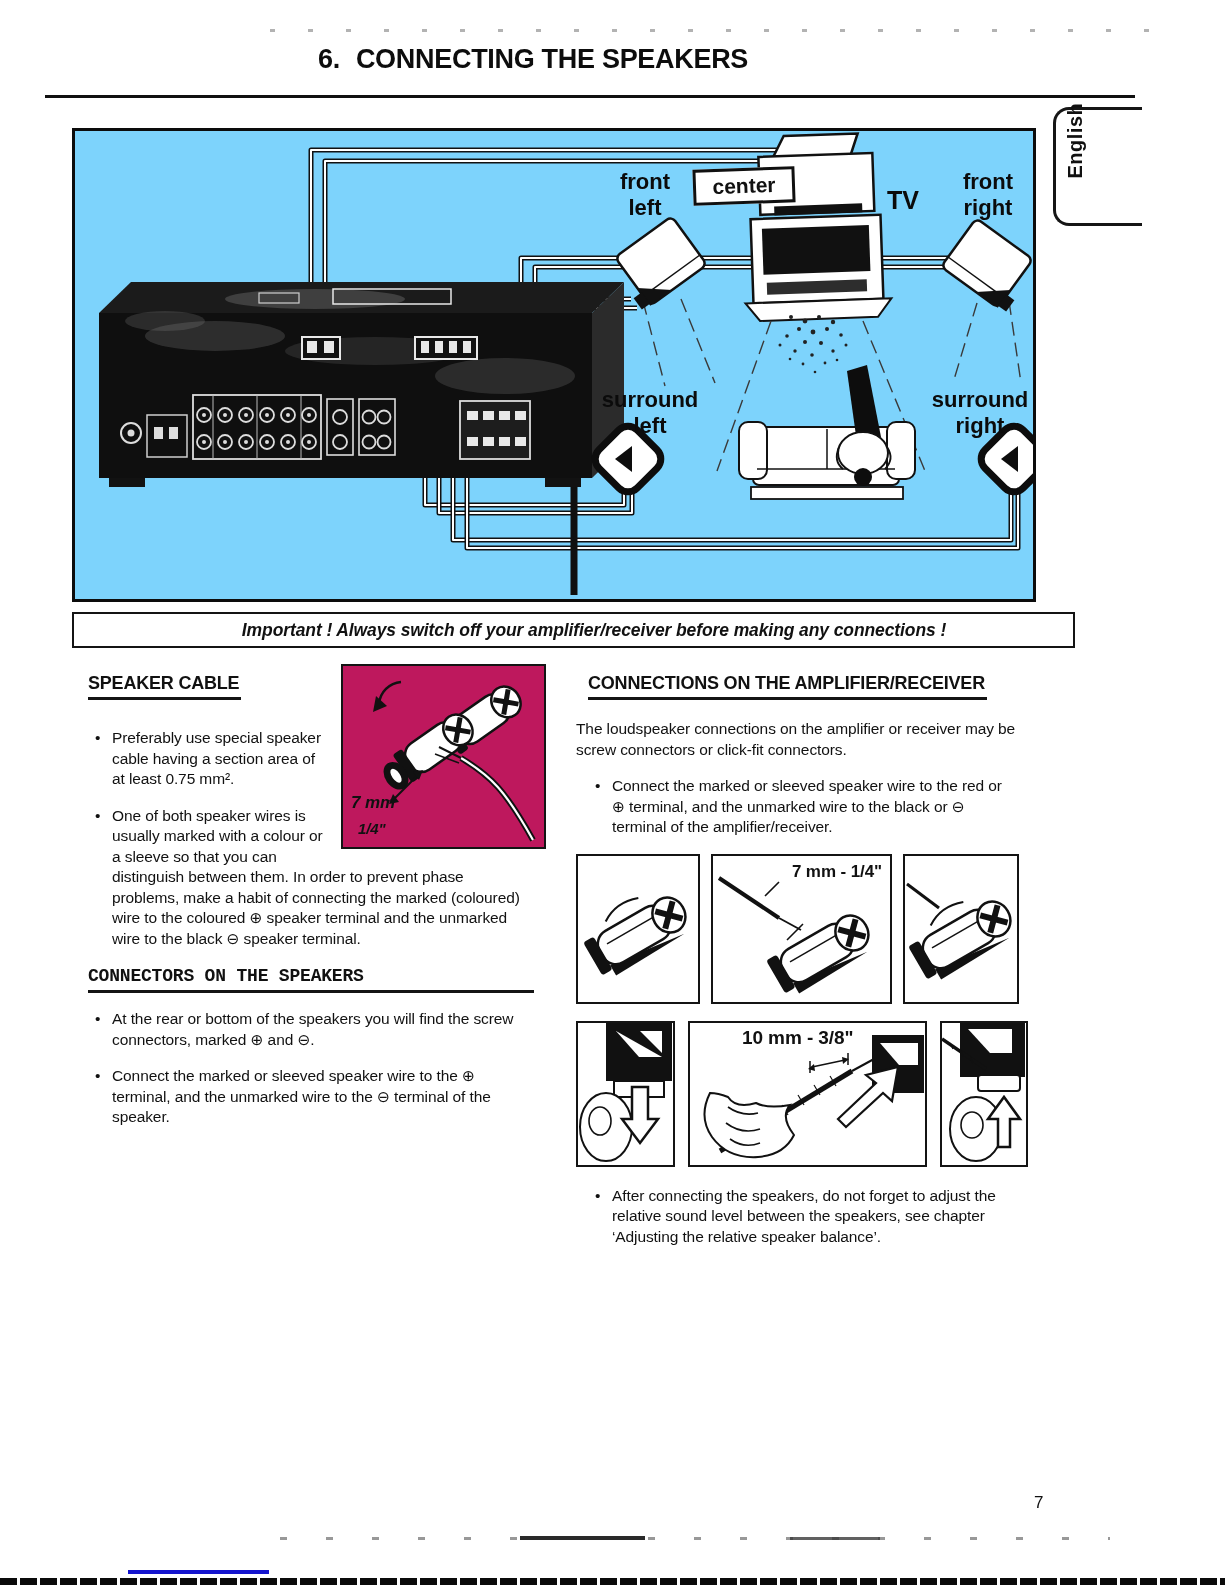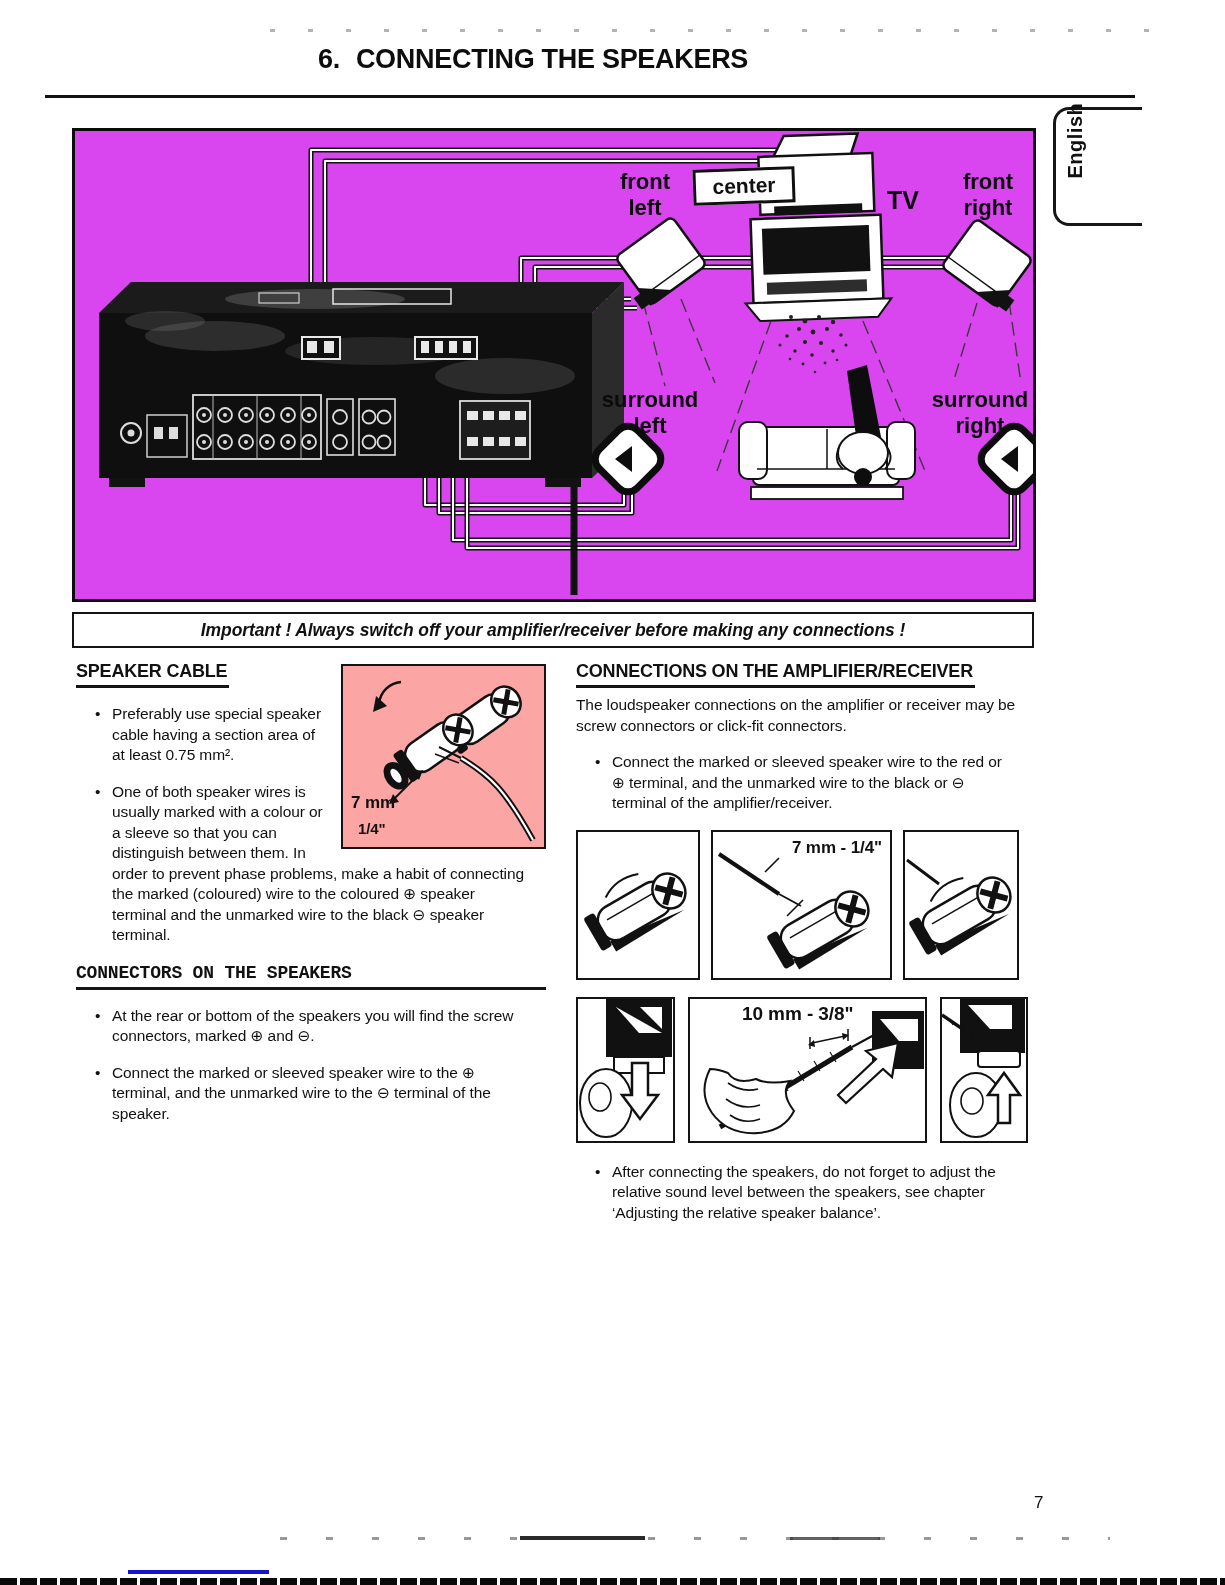--- a/index.html
+++ b/index.html
@@ -19,7 +19,7 @@
   .lang-tab span{position:absolute;left:8px;top:50%;transform:translateY(50%) rotate(-90deg);
     transform-origin:left top;font-weight:bold;font-size:20px;letter-spacing:.5px;white-space:nowrap;}
   
-  .diagram{position:absolute;left:72px;top:128px;width:958px;height:468px;border:3px solid #0c0c0c;background:#d946ef;}
+  .diagram{position:absolute;left:72px;top:128px;width:958px;height:468px;border:3px solid #0c0c0c;background:#7dd3fc;}
   .diagram svg{position:absolute;left:0;top:0;}
   .dlabel{position:absolute;font-weight:bold;font-size:22px;line-height:26px;text-align:center;color:#0b0b0b;}
   .center-box{position:absolute;left:618px;top:37px;width:96px;height:30px;border:3px solid #101010;

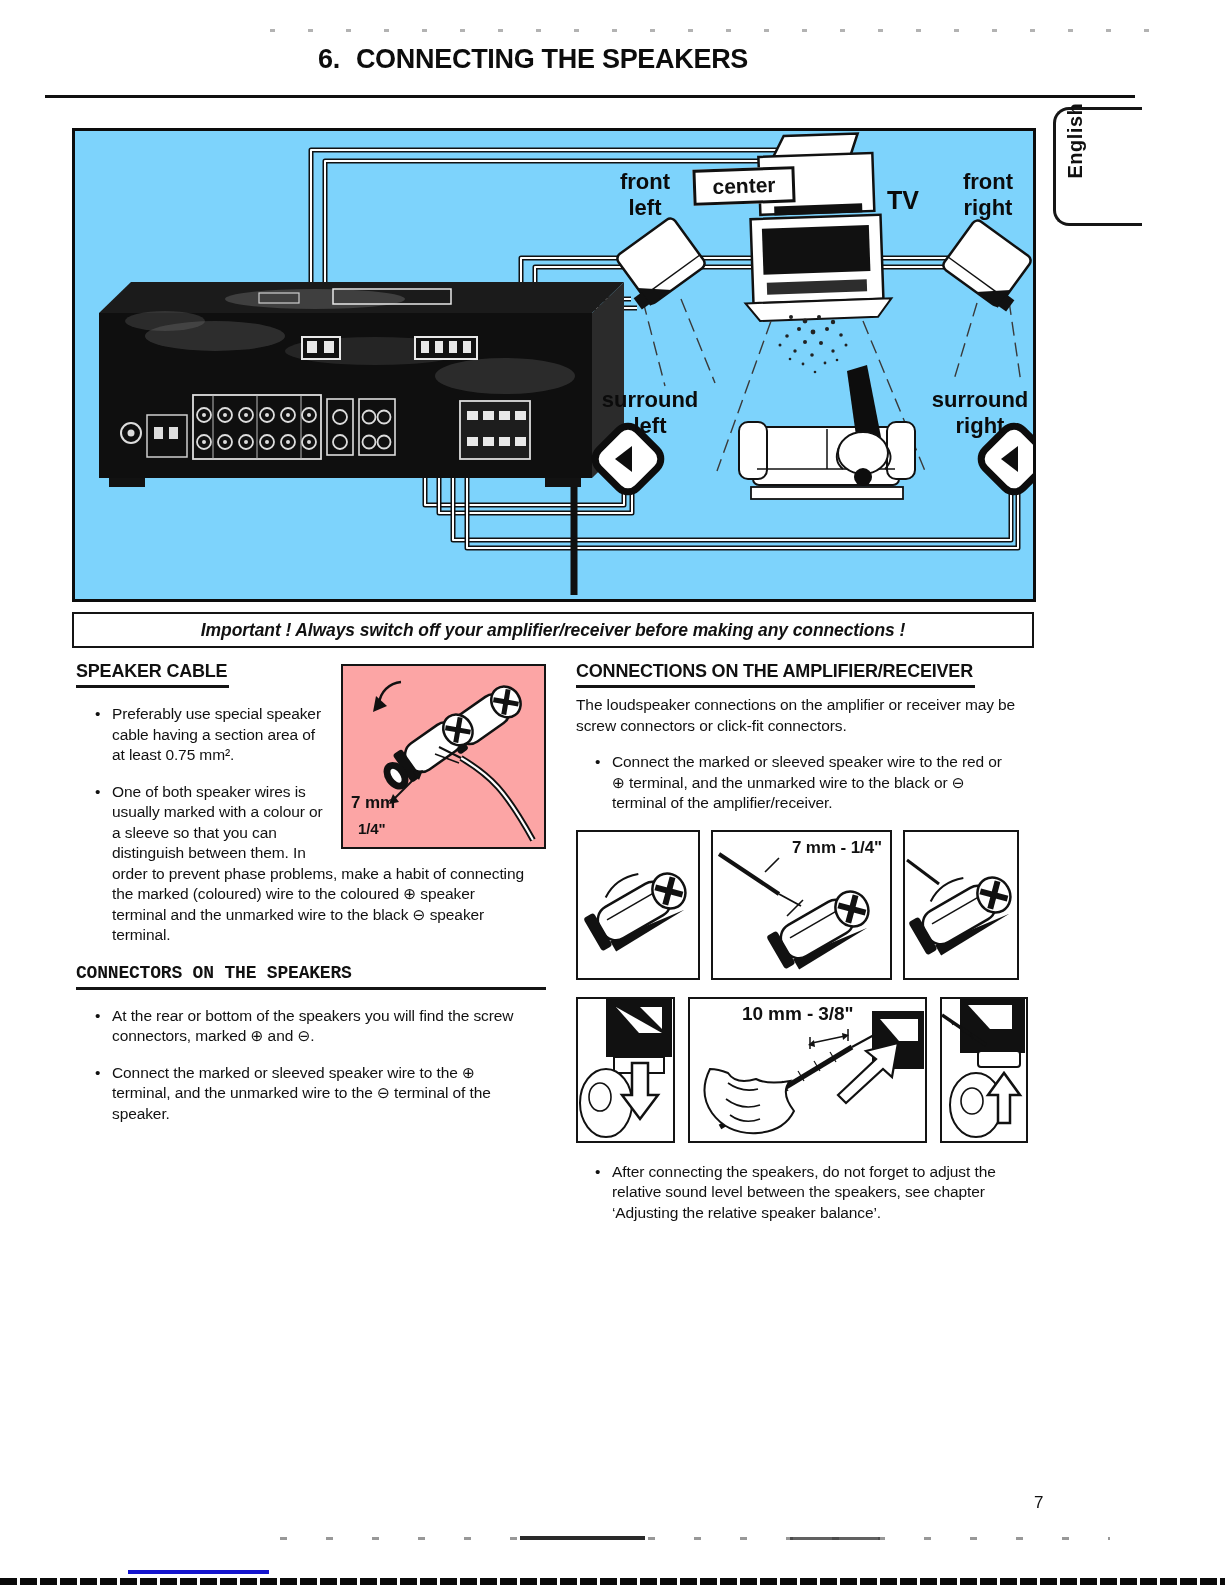--- a/index.html
+++ b/index.html
@@ -29,7 +29,7 @@
   
   .important{position:absolute;left:72px;top:612px;width:958px;height:32px;border:2.5px solid #141414;
     display:flex;align-items:center;justify-content:center;
-    font-weight:bold;font-style:italic;font-size:17.5px;letter-spacing:-0.1px;}
+    font-weight:bold;font-style:italic;font-size:17.5px;letter-spacing:-0.1px;padding-left:41px;}
   
   .col{position:absolute;top:660px;font-size:15.5px;line-height:20.5px;letter-spacing:-0.1px;}
   .col-left{left:76px;width:470px;}

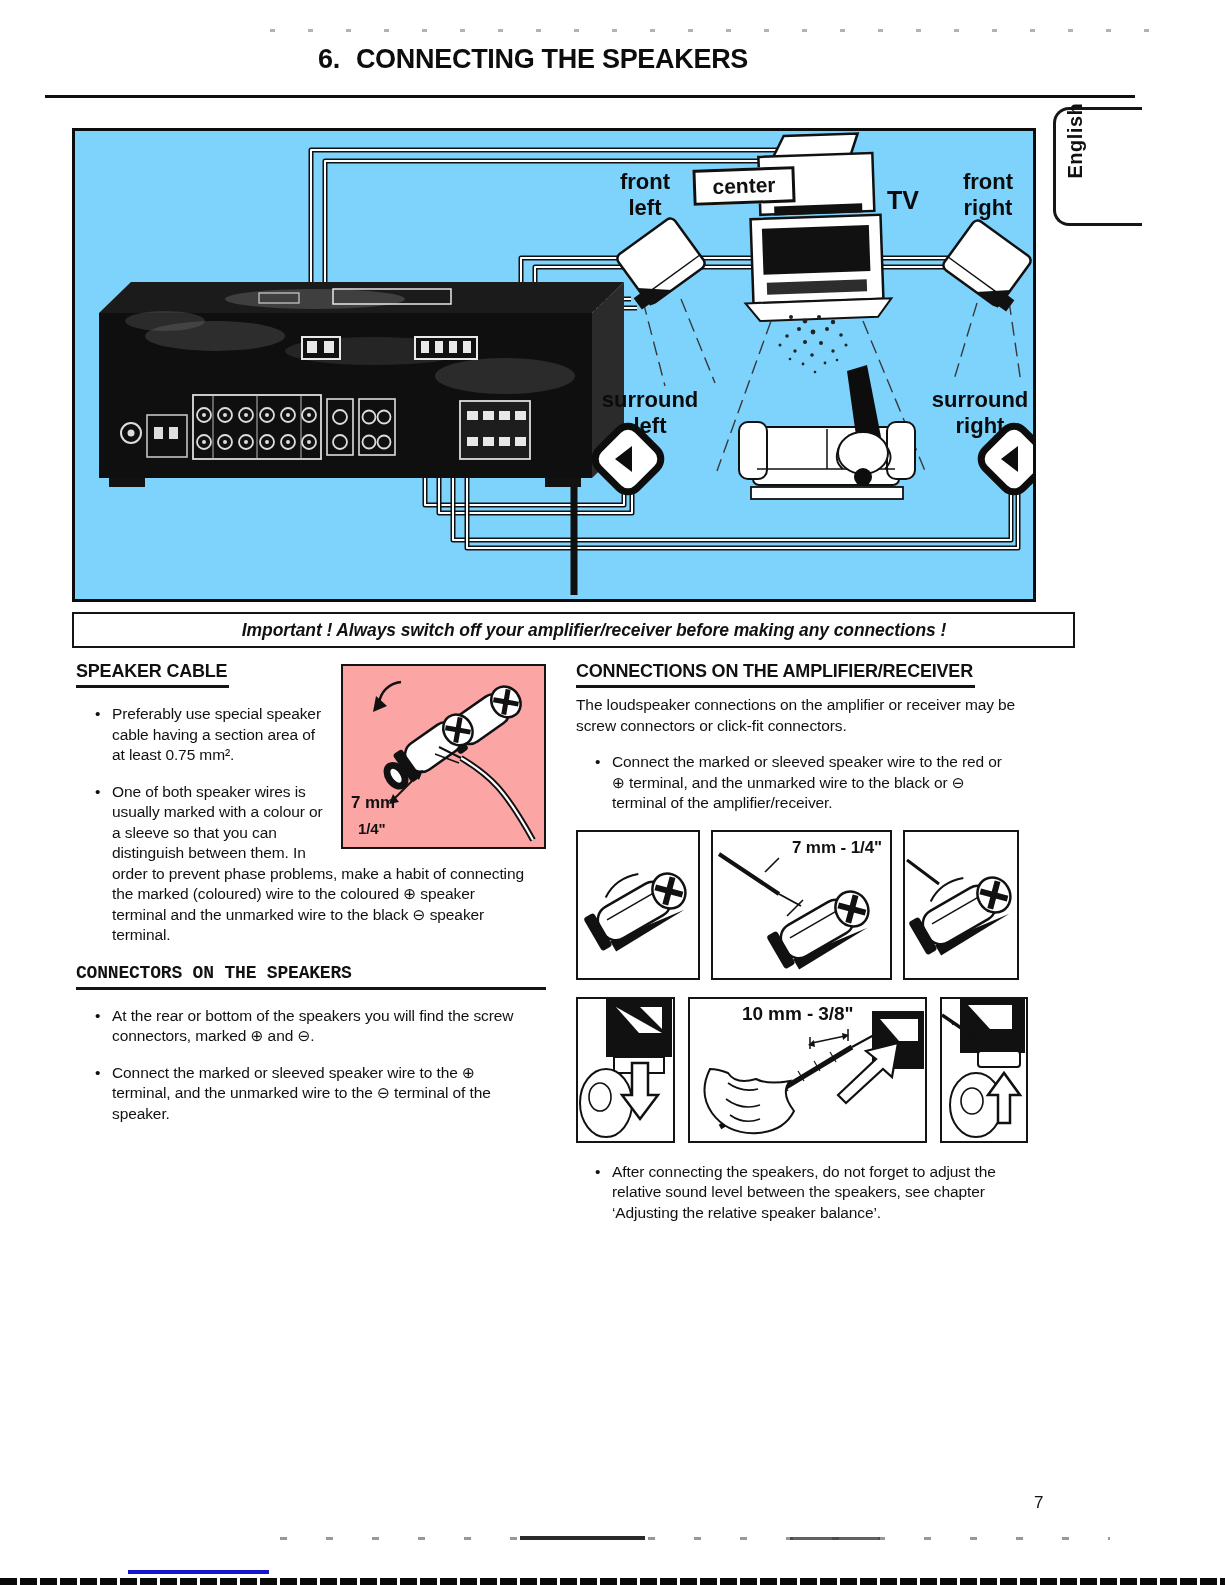--- a/index.html
+++ b/index.html
@@ -34,7 +34,7 @@
   .col{position:absolute;top:660px;font-size:15.5px;line-height:20.5px;letter-spacing:-0.1px;}
   .col-left{left:76px;width:470px;}
   .col-right{left:576px;width:458px;}
-  h2{font-size:18px;line-height:22px;margin:0;padding:0 2px 3px 0;border-bottom:3px solid #141414;
+  h2{font-size:18px;line-height:22px;margin:12px;padding:0 2px 3px 0;border-bottom:3px solid #141414;
     letter-spacing:-0.2px;}
   h2.inline{display:inline-block;}
   h2.block{display:block;font-family:Liberation Mono, monospace;}

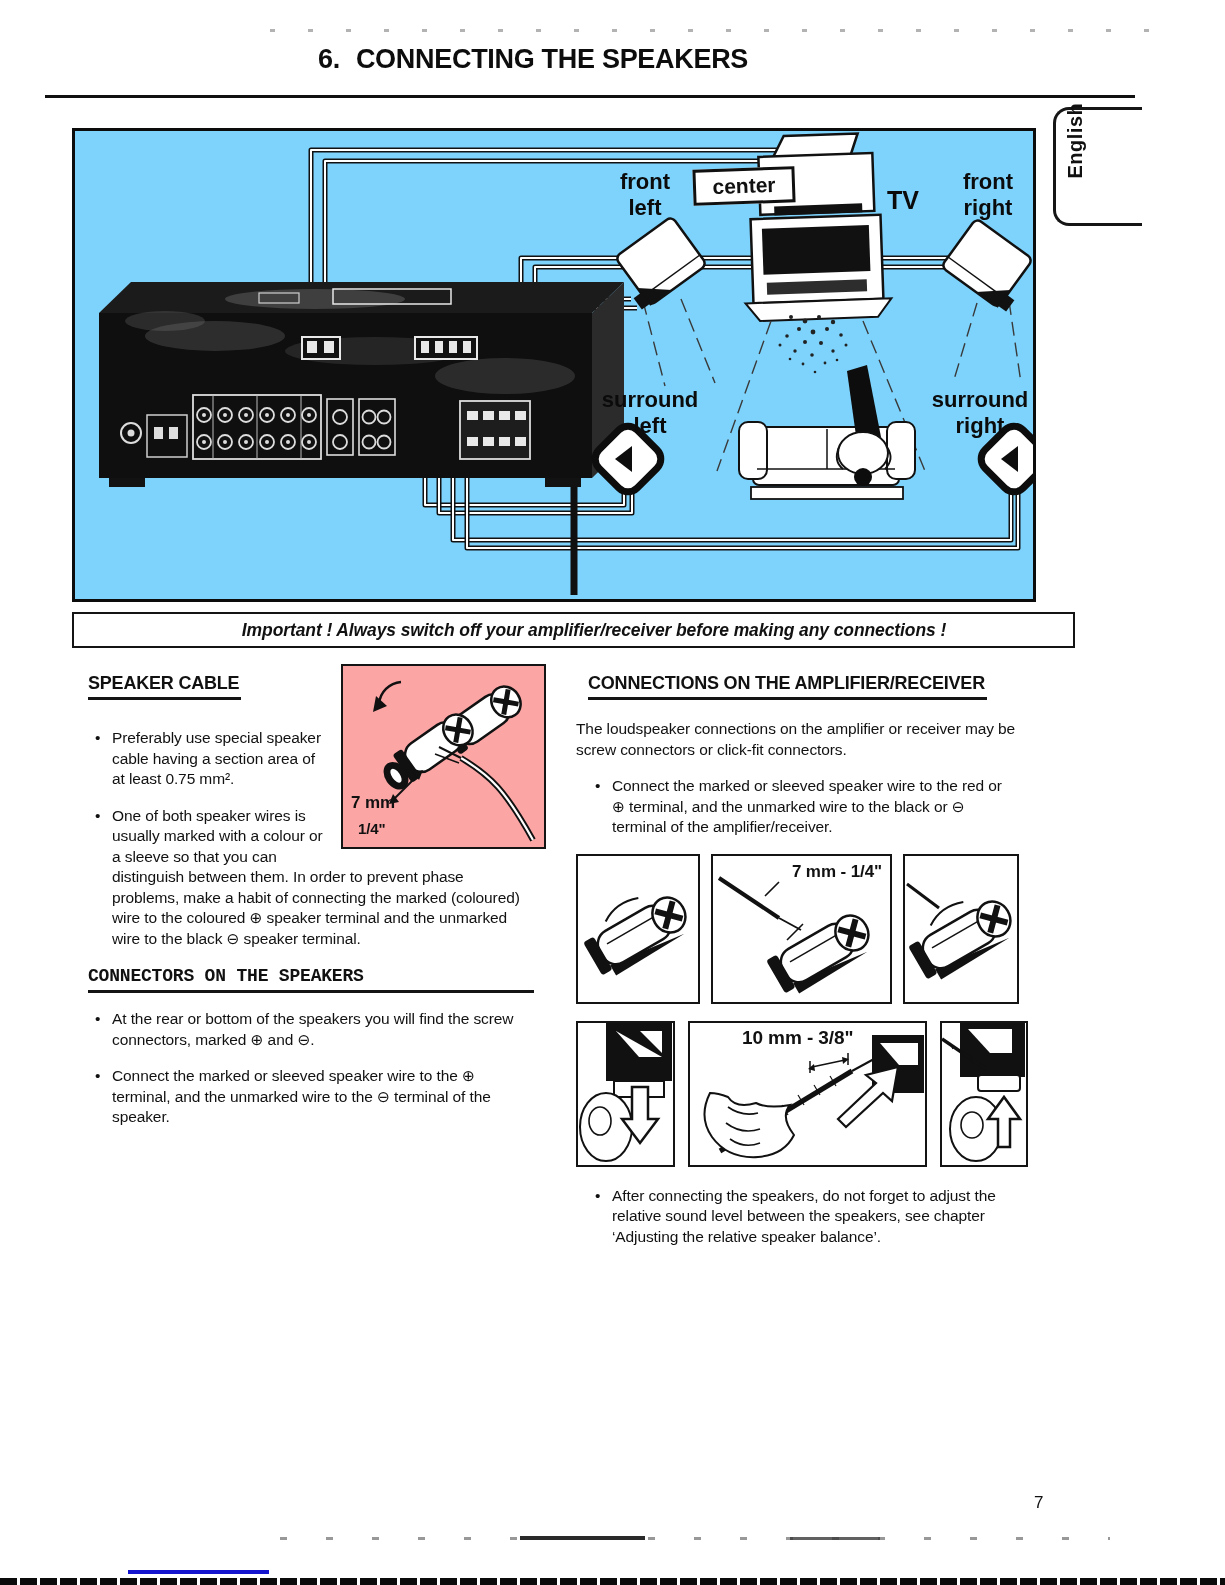--- a/index.html
+++ b/index.html
@@ -42,7 +42,7 @@
   .bullets li{position:relative;padding-left:20px;margin:16px;}
   .bullets li::before{content:"\2022";position:absolute;left:3px;top:0;}
   .cable-figure{float:right;width:201px;height:181px;border:2.5px solid #141414;position:relative;
-    margin:4px 0 6px 10px;background:#fca5a5;}
+    margin:4px 0 6px 10px;background:#be185d;font-style:italic;}
   .fig-mm{position:absolute;left:8px;bottom:34px;font-weight:bold;font-size:17px;}
   .fig-inch{position:absolute;left:15px;bottom:8px;font-weight:bold;font-size:15px;}
   .h2-gap{margin-top:15px;}

